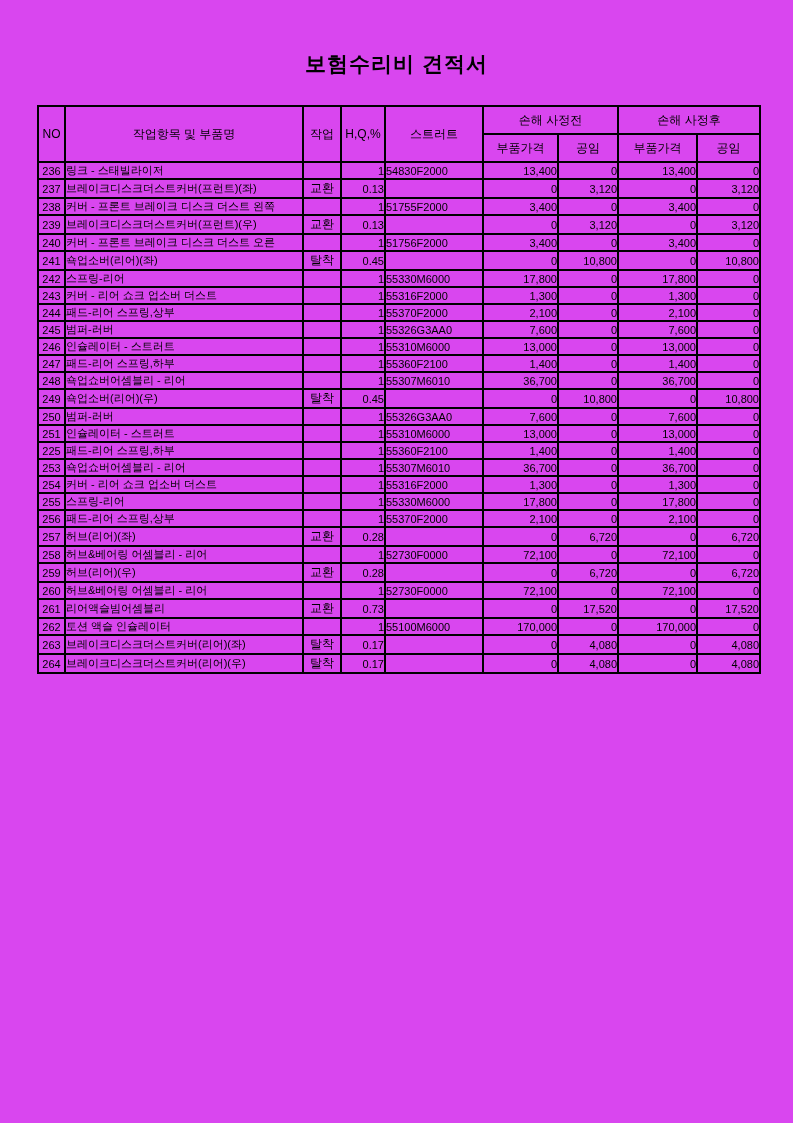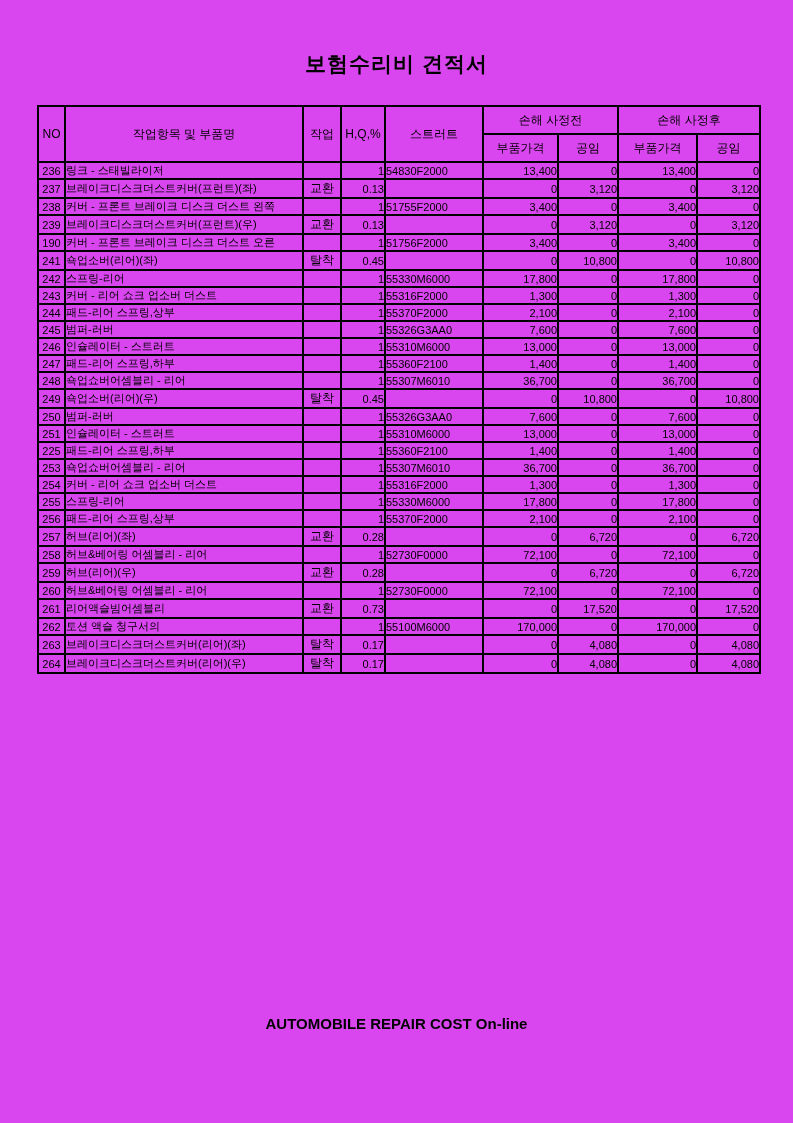--- a/index.html
+++ b/index.html
@@ -175,7 +175,7 @@
     <td class="c-num">3,120</td>
   </tr>
           <tr>
-    <td class="c-no">190</td>
+    <td class="c-no">240</td>
     <td class="c-name">커버 - 프론트 브레이크 디스크 더스트 오른</td>
     <td class="c-work"></td>
     <td class="c-hq">1</td>

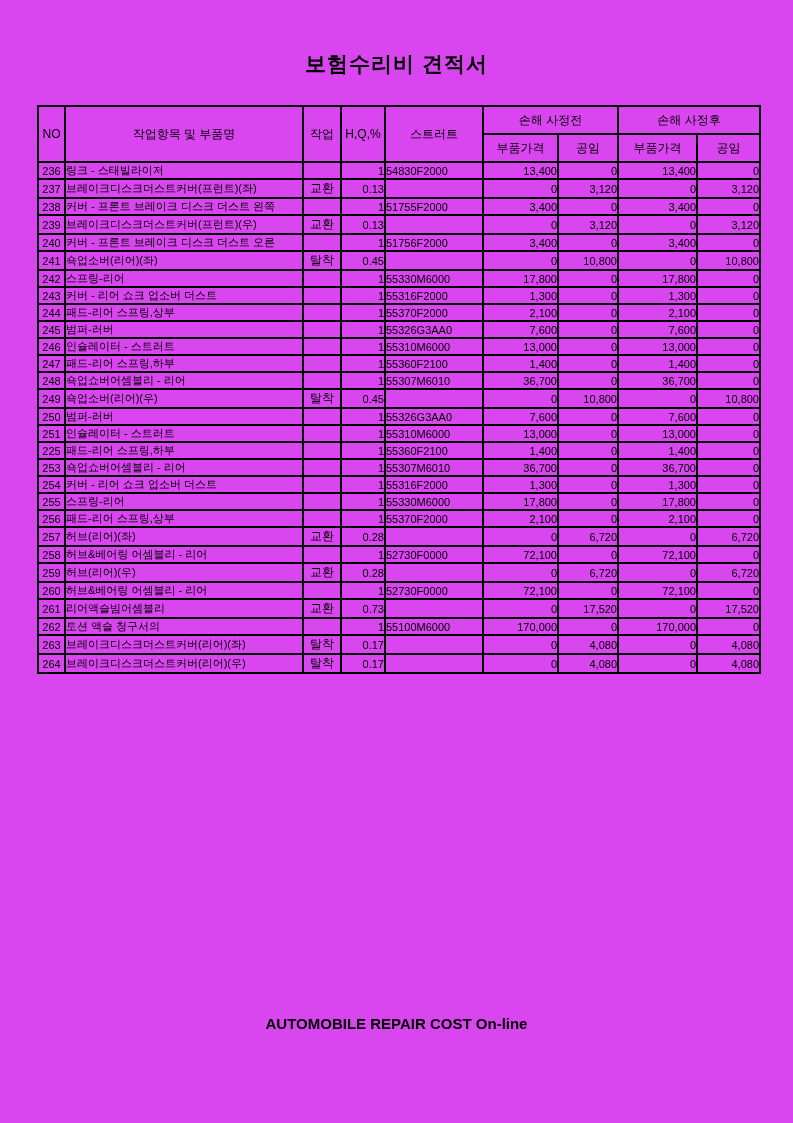--- a/index.html
+++ b/index.html
@@ -418,7 +418,7 @@
   </tr>
           <tr>
     <td class="c-no">262</td>
-    <td class="c-name">토션 액슬 청구서의</td>
+    <td class="c-name">토션 액슬 인슐레이터</td>
     <td class="c-work"></td>
     <td class="c-hq">1</td>
     <td class="c-code">55100M6000</td>

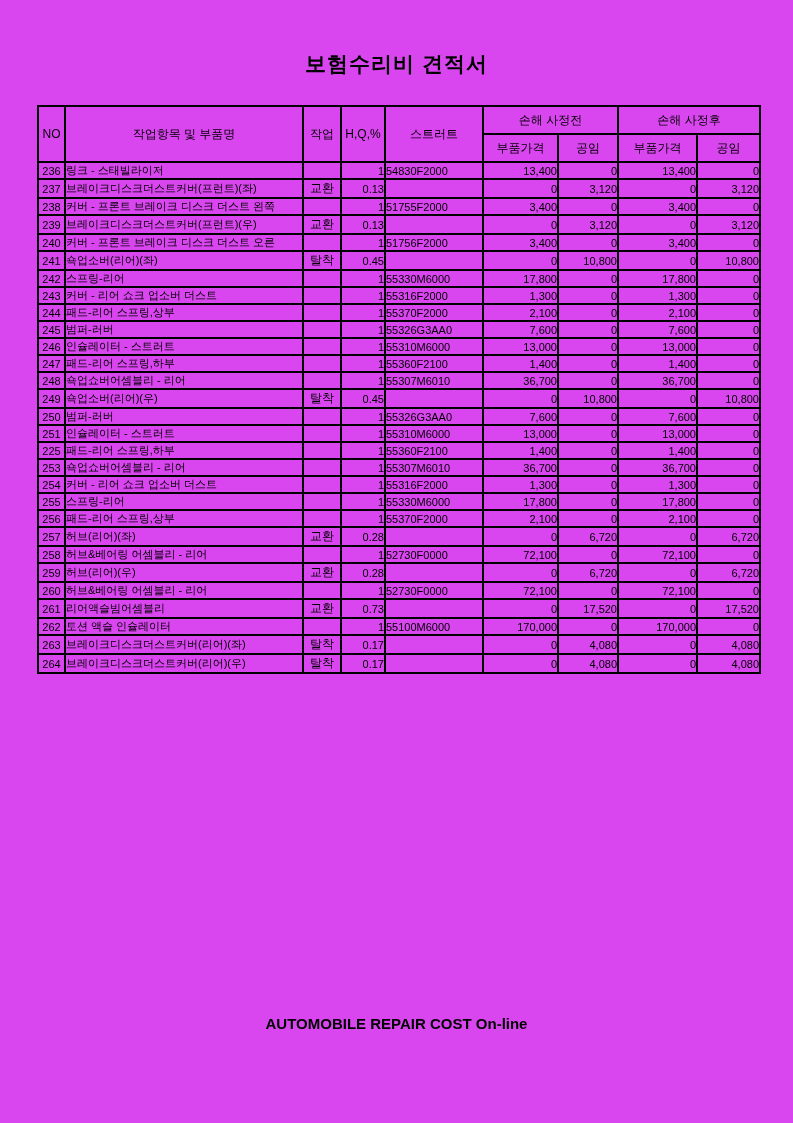--- a/index.html
+++ b/index.html
@@ -454,7 +454,6 @@
   </div>
 
 
-  <div class="footer-title">AUTOMOBILE REPAIR COST On-line</div>
 
 
 </div>

